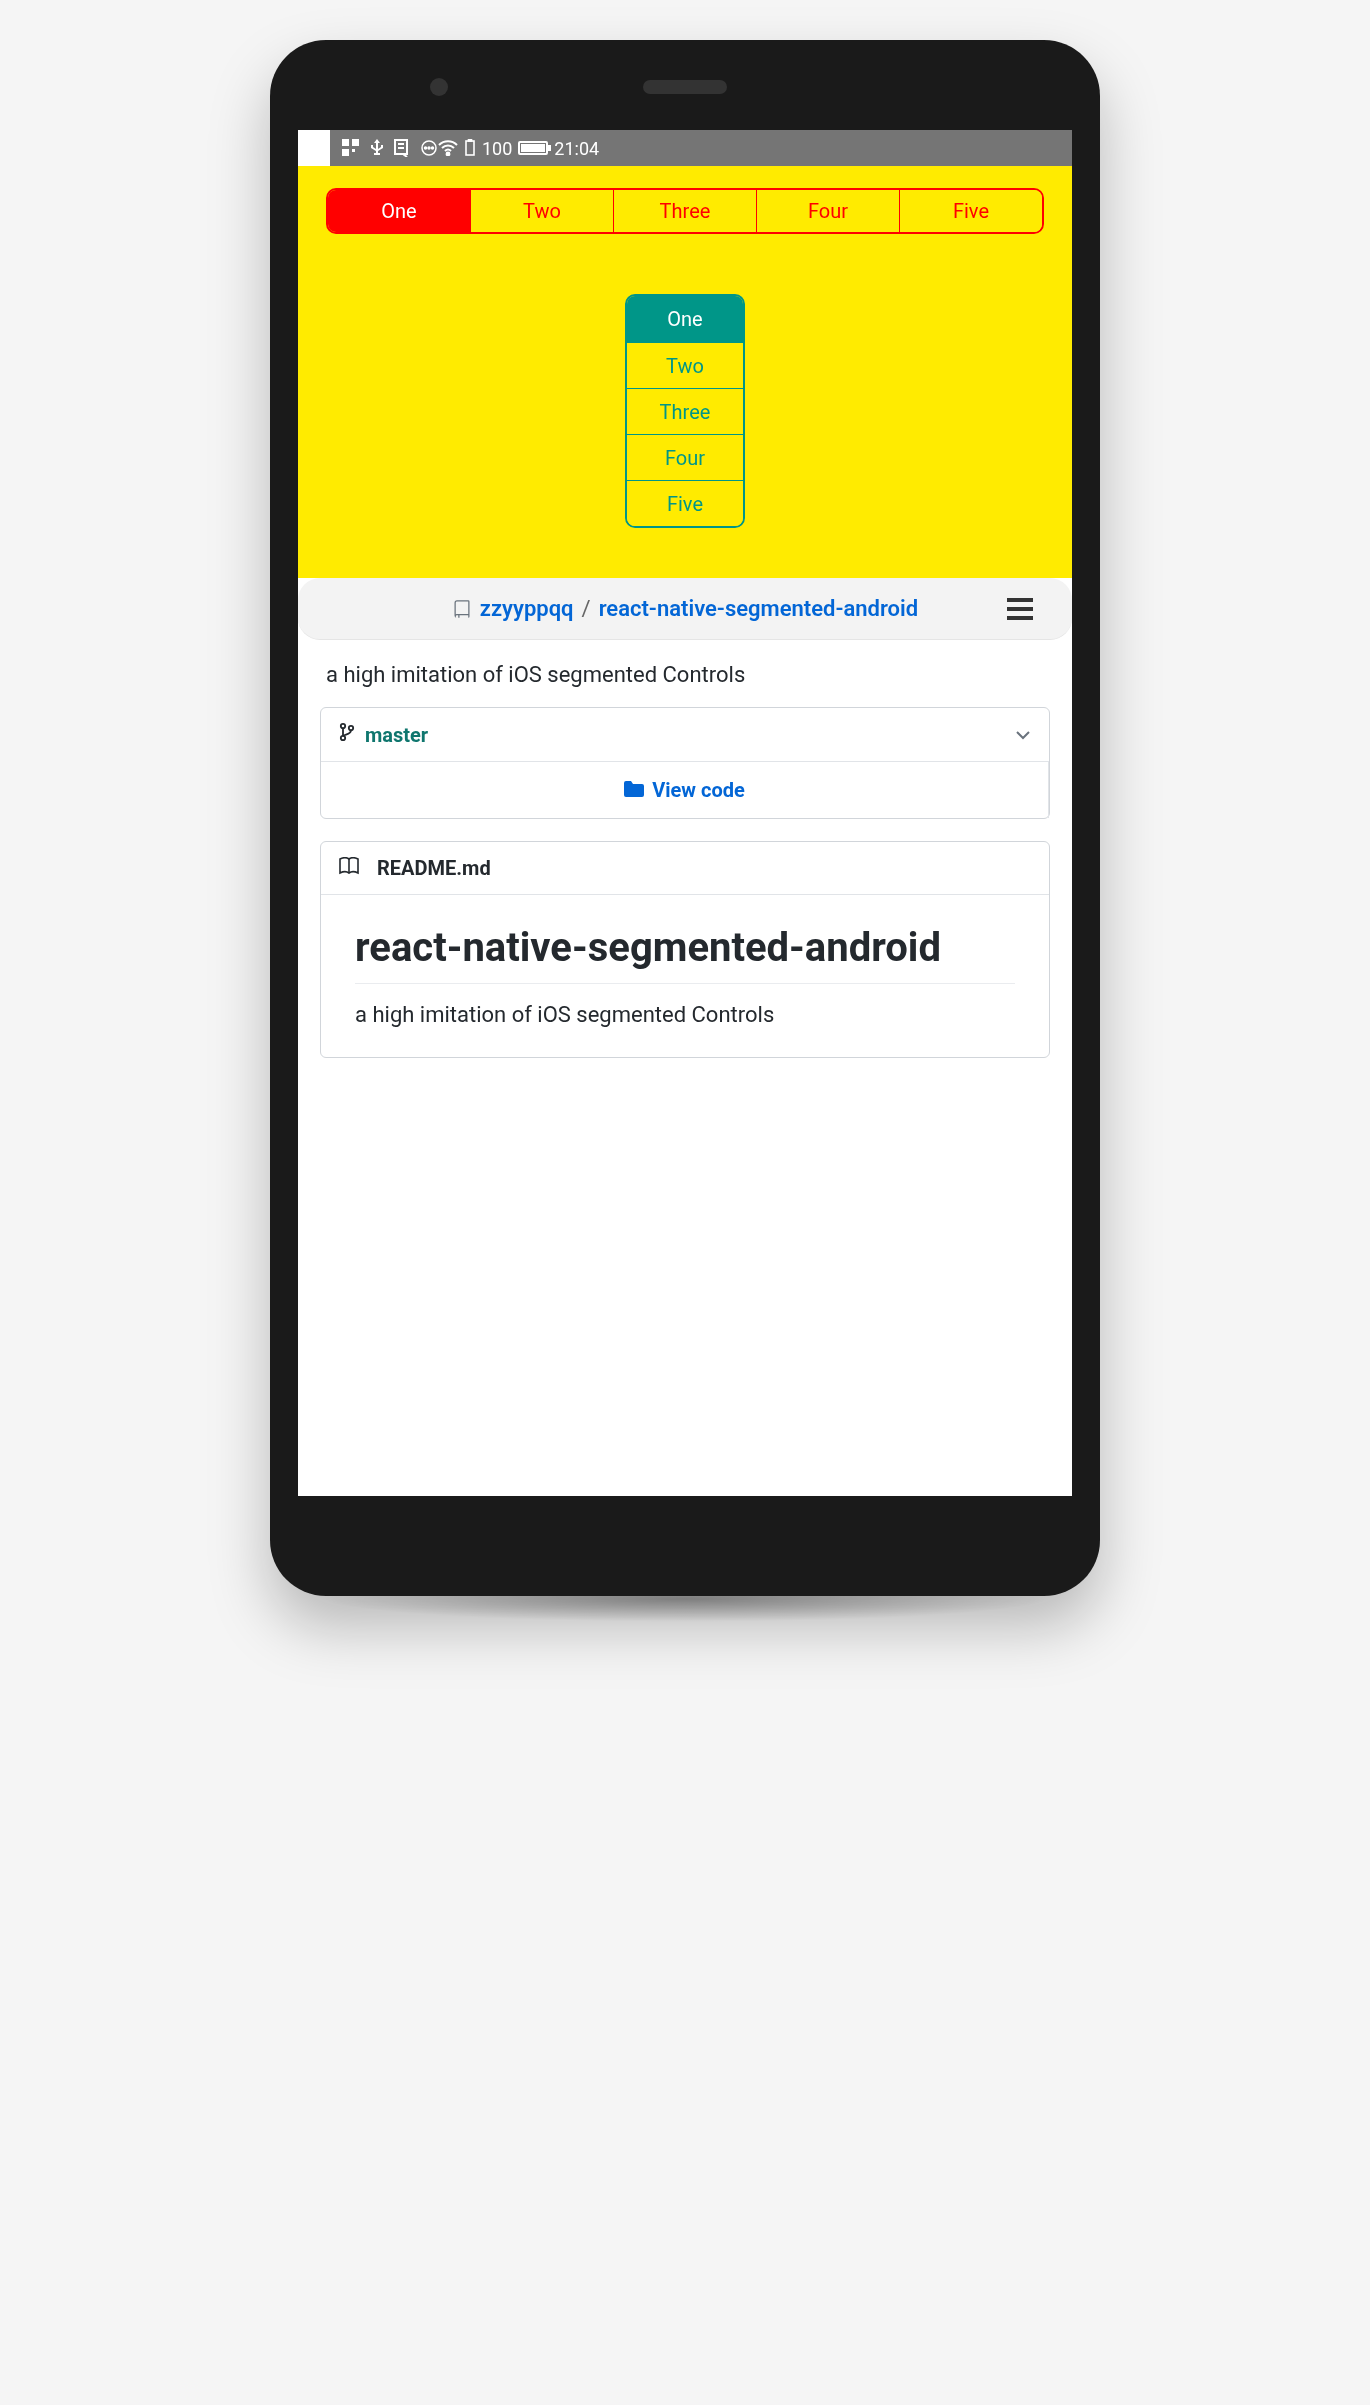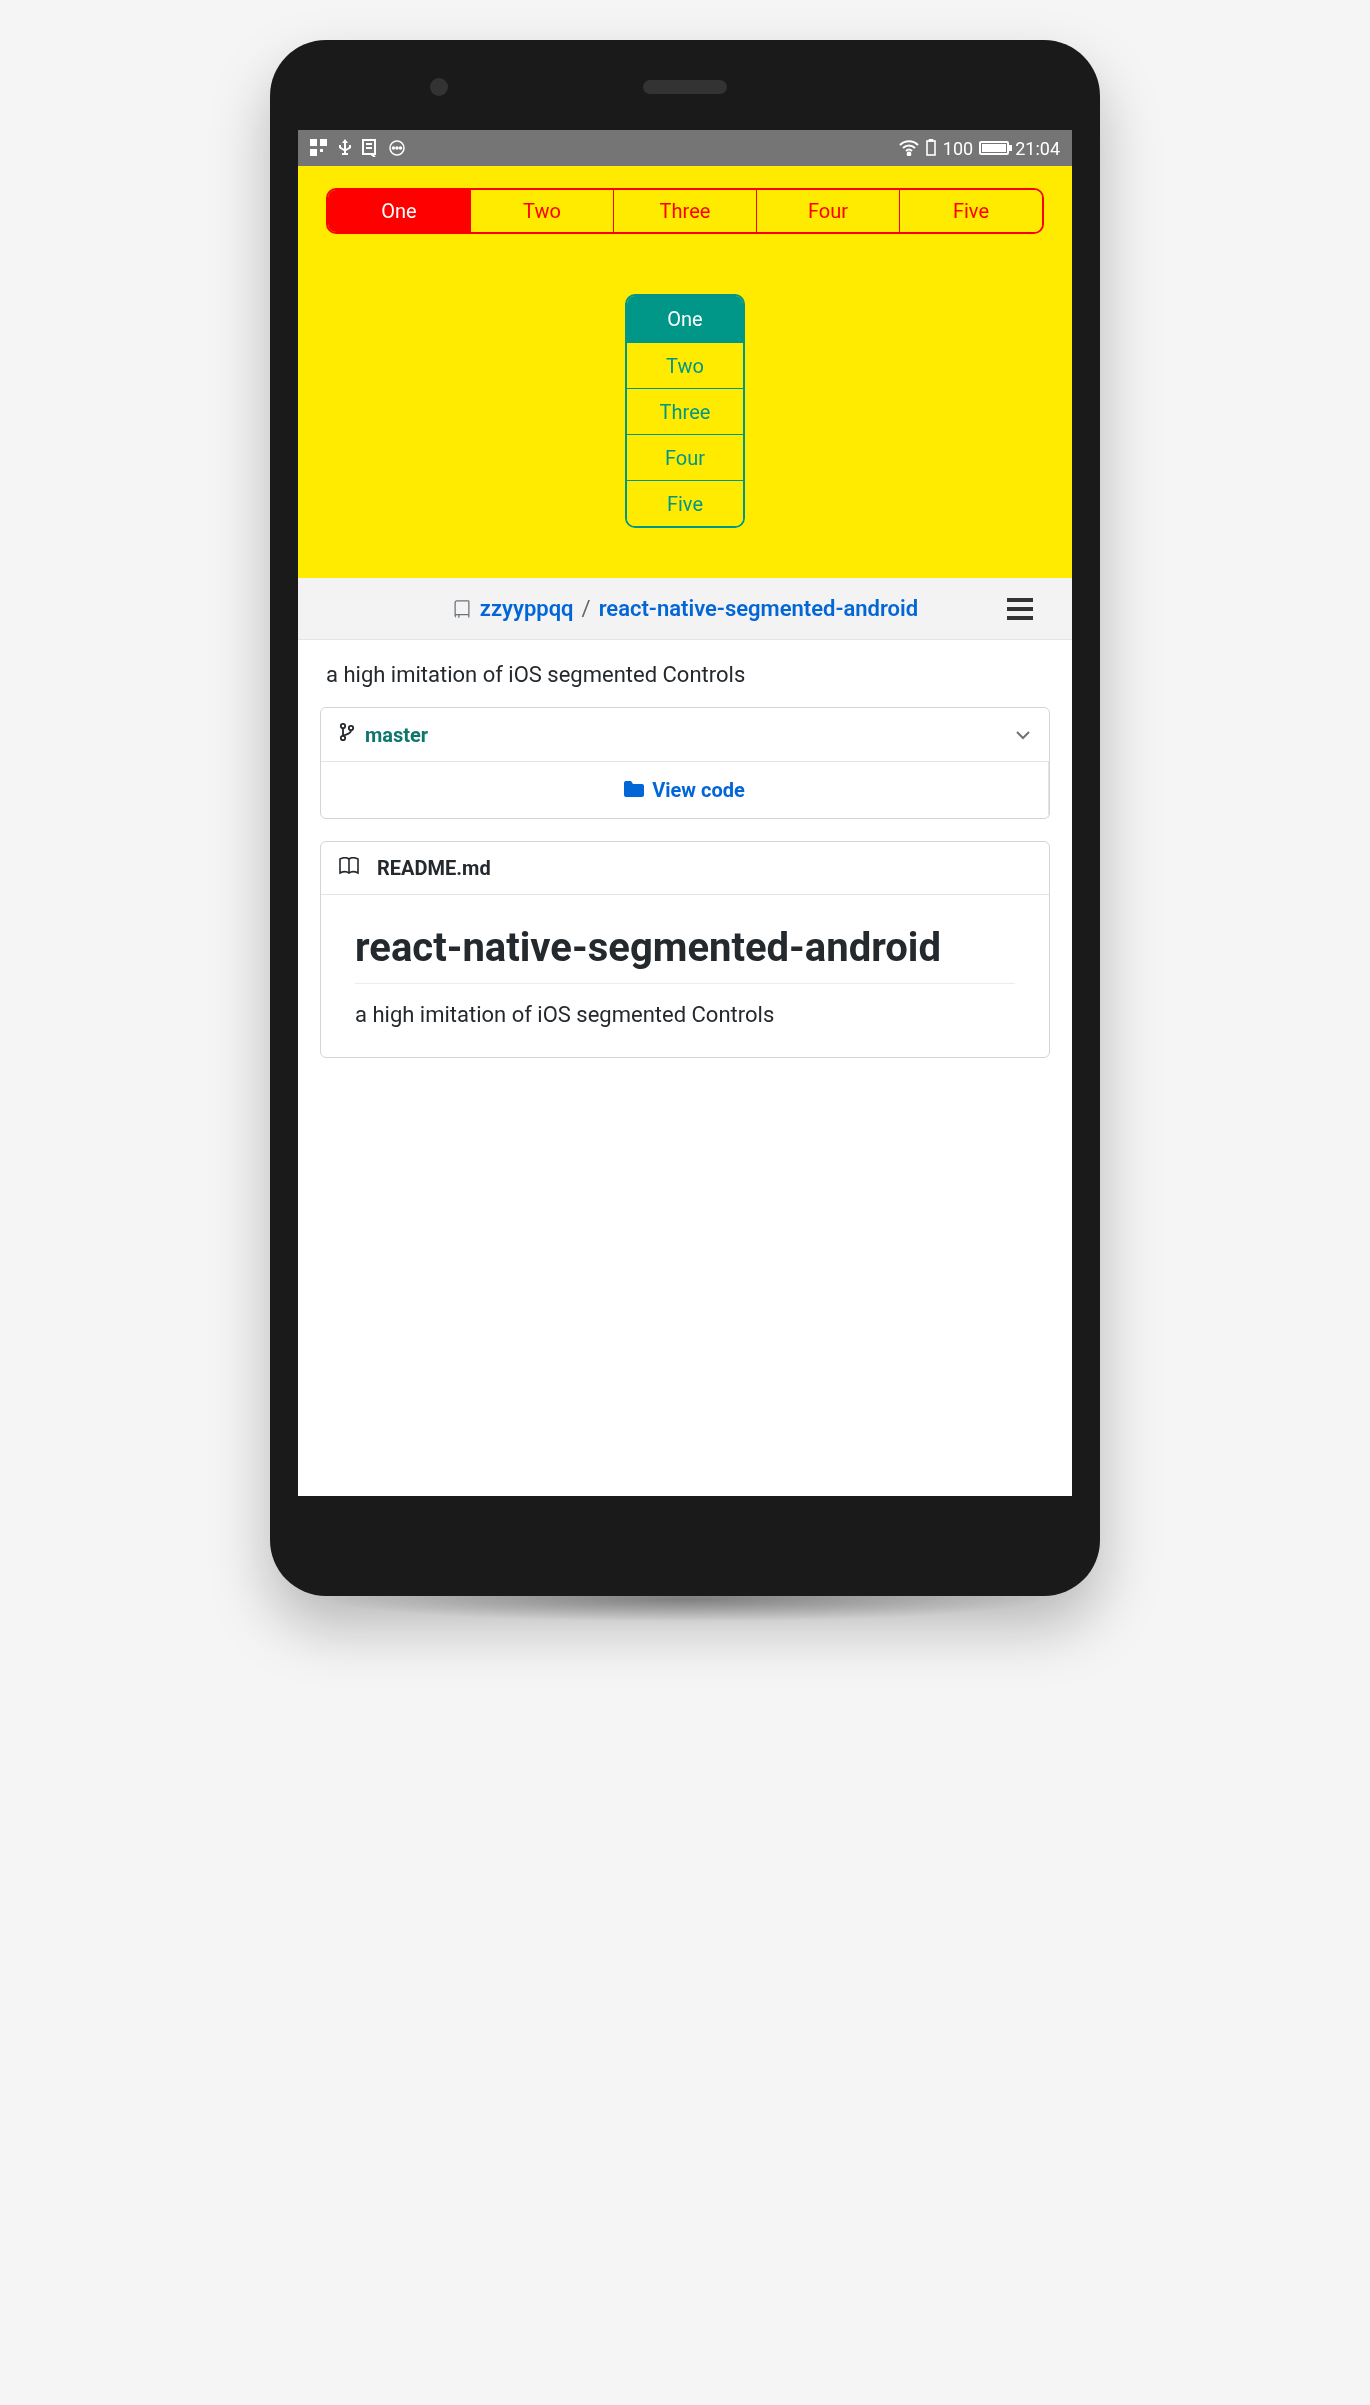--- a/index.html
+++ b/index.html
@@ -63,9 +63,10 @@
     color: #fff;
     display: flex;
     align-items: center;
-    justify-content: space-between;
+    justify-content: flex-start;
     padding: 0 12px;
     font-size: 18px;
+    margin-left: 32px;
   }
   .status-left { display: flex; gap: 10px; align-items: center; }
   .status-right { display: flex; gap: 6px; align-items: center; }

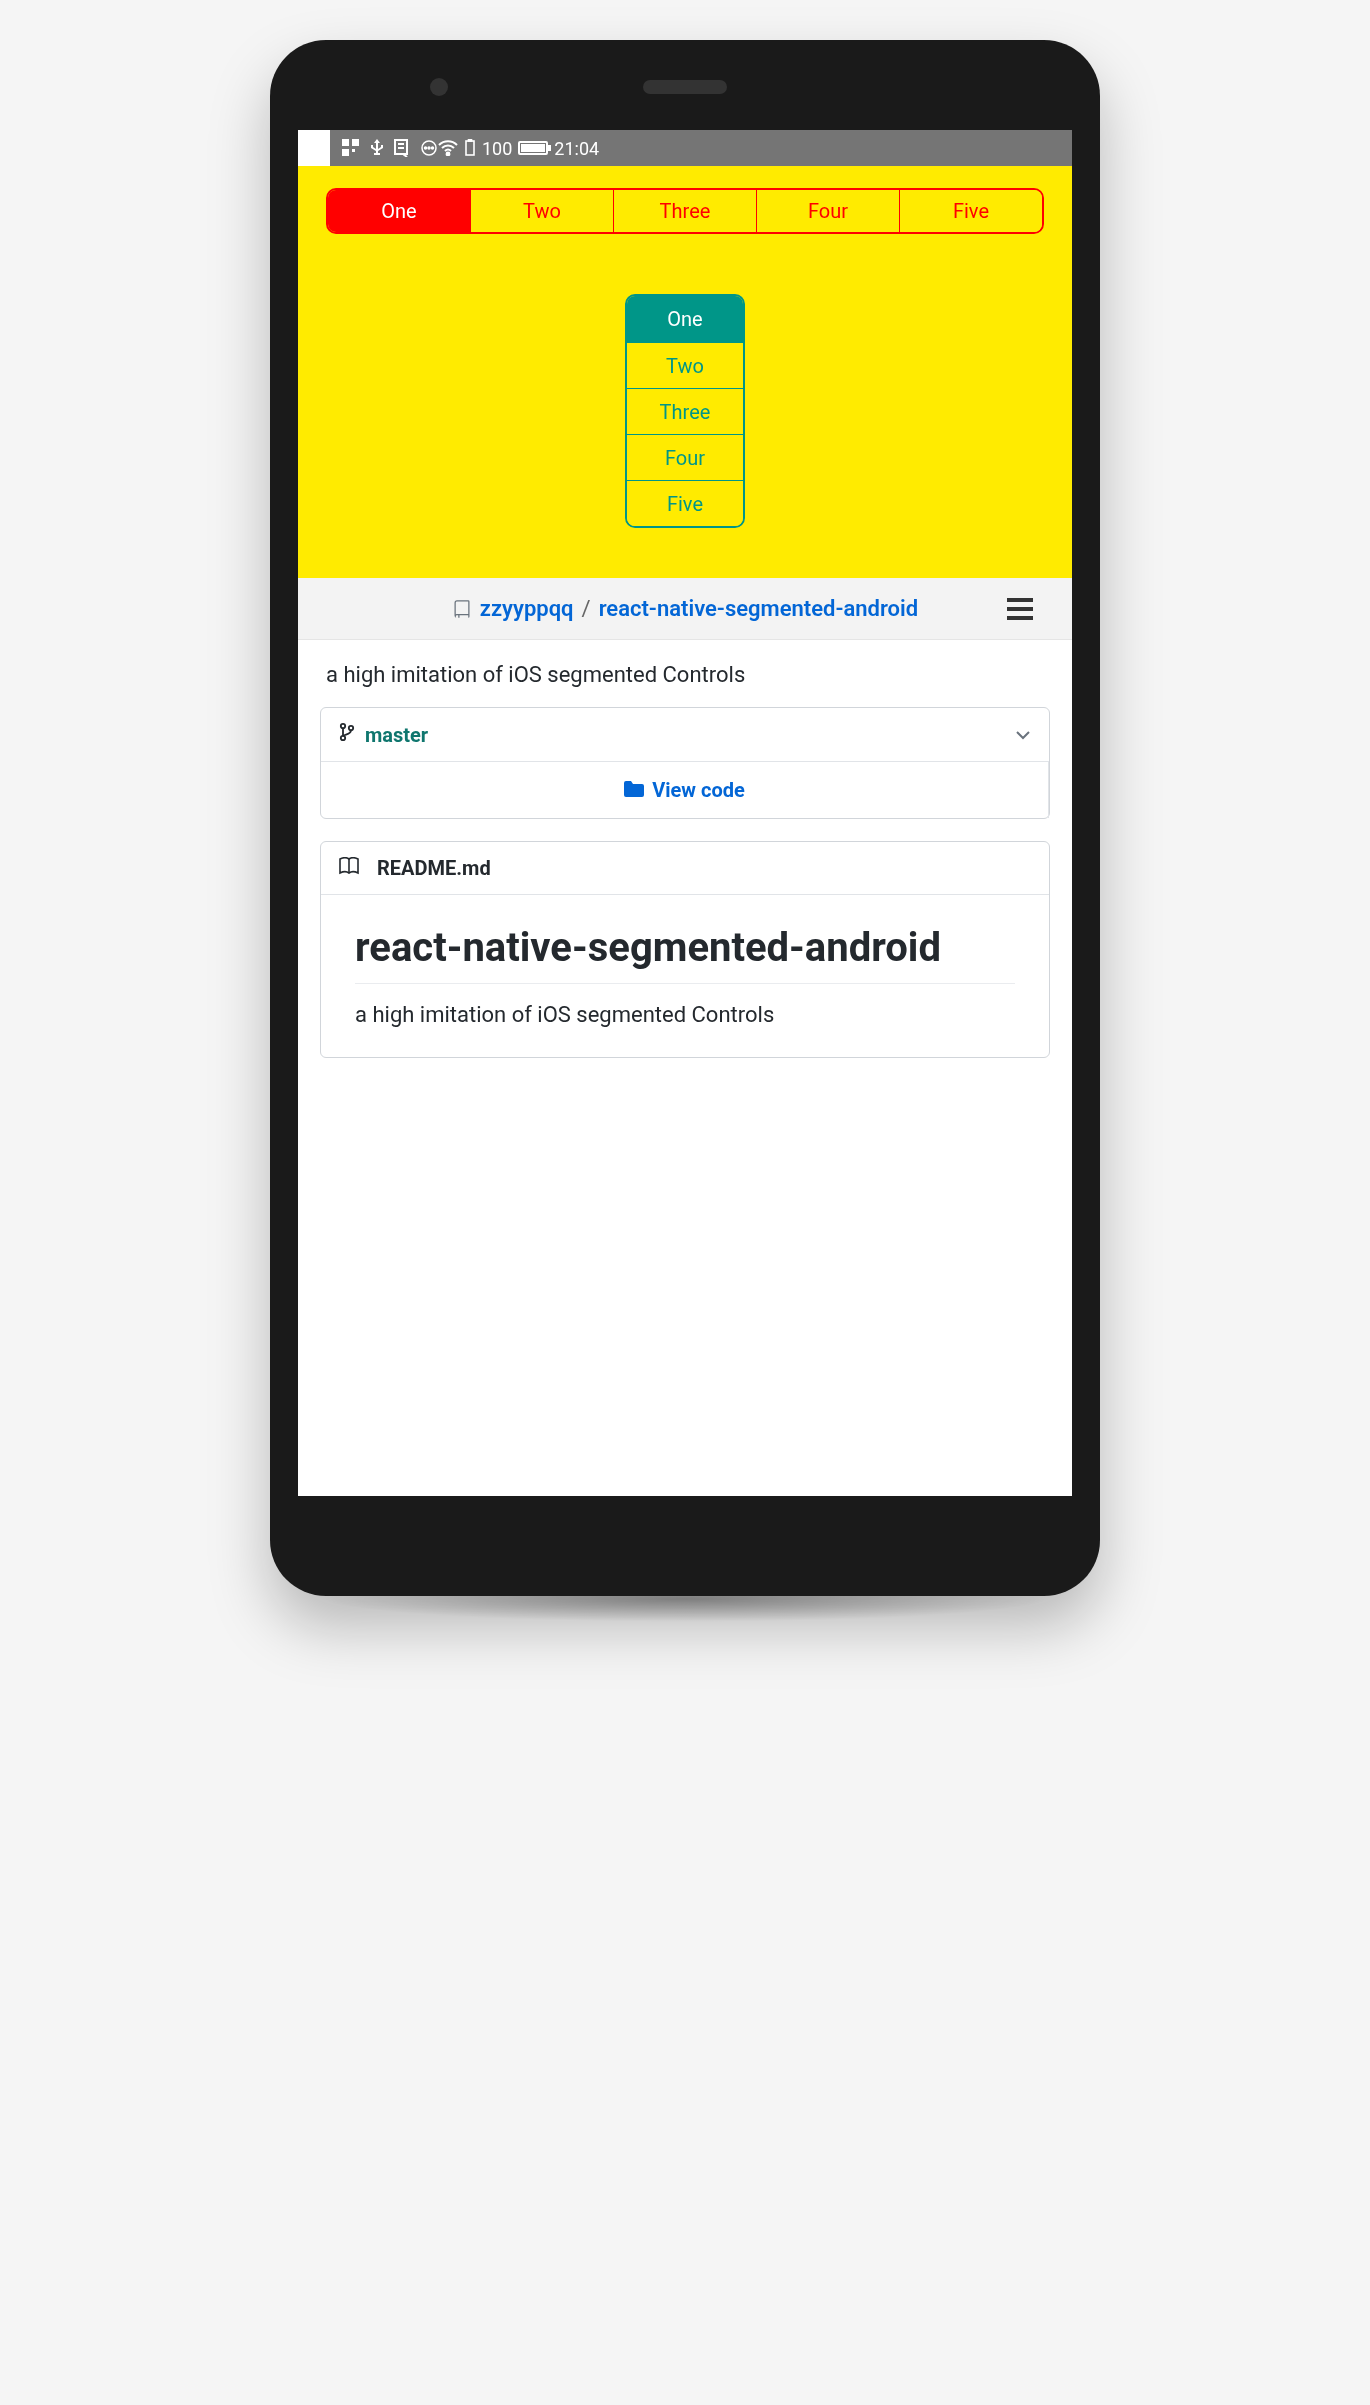--- a/index.html
+++ b/index.html
@@ -124,6 +124,7 @@
     align-items: center;
     justify-content: space-between;
     border-bottom: 1px solid #e5e5e5;
+    border-radius: 22px;
   }
   .gh-crumbs { display:flex; align-items:center; gap:8px; flex:1; justify-content:center; font-size: 22px; }
   .gh-crumbs a { color: #0366d6; text-decoration: none; font-weight: 600; }

